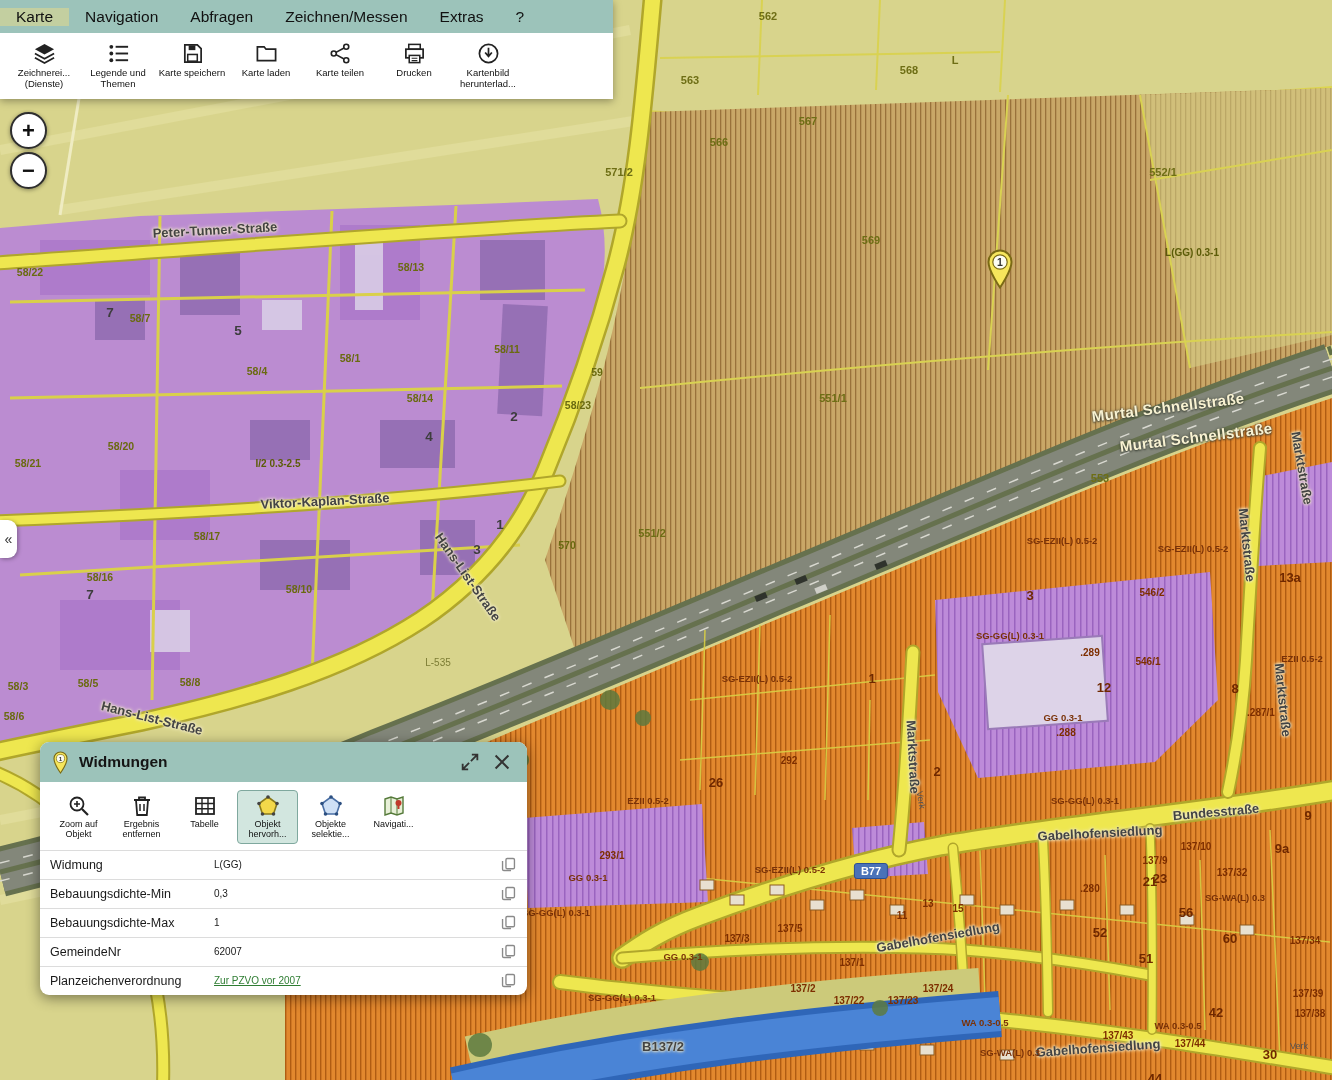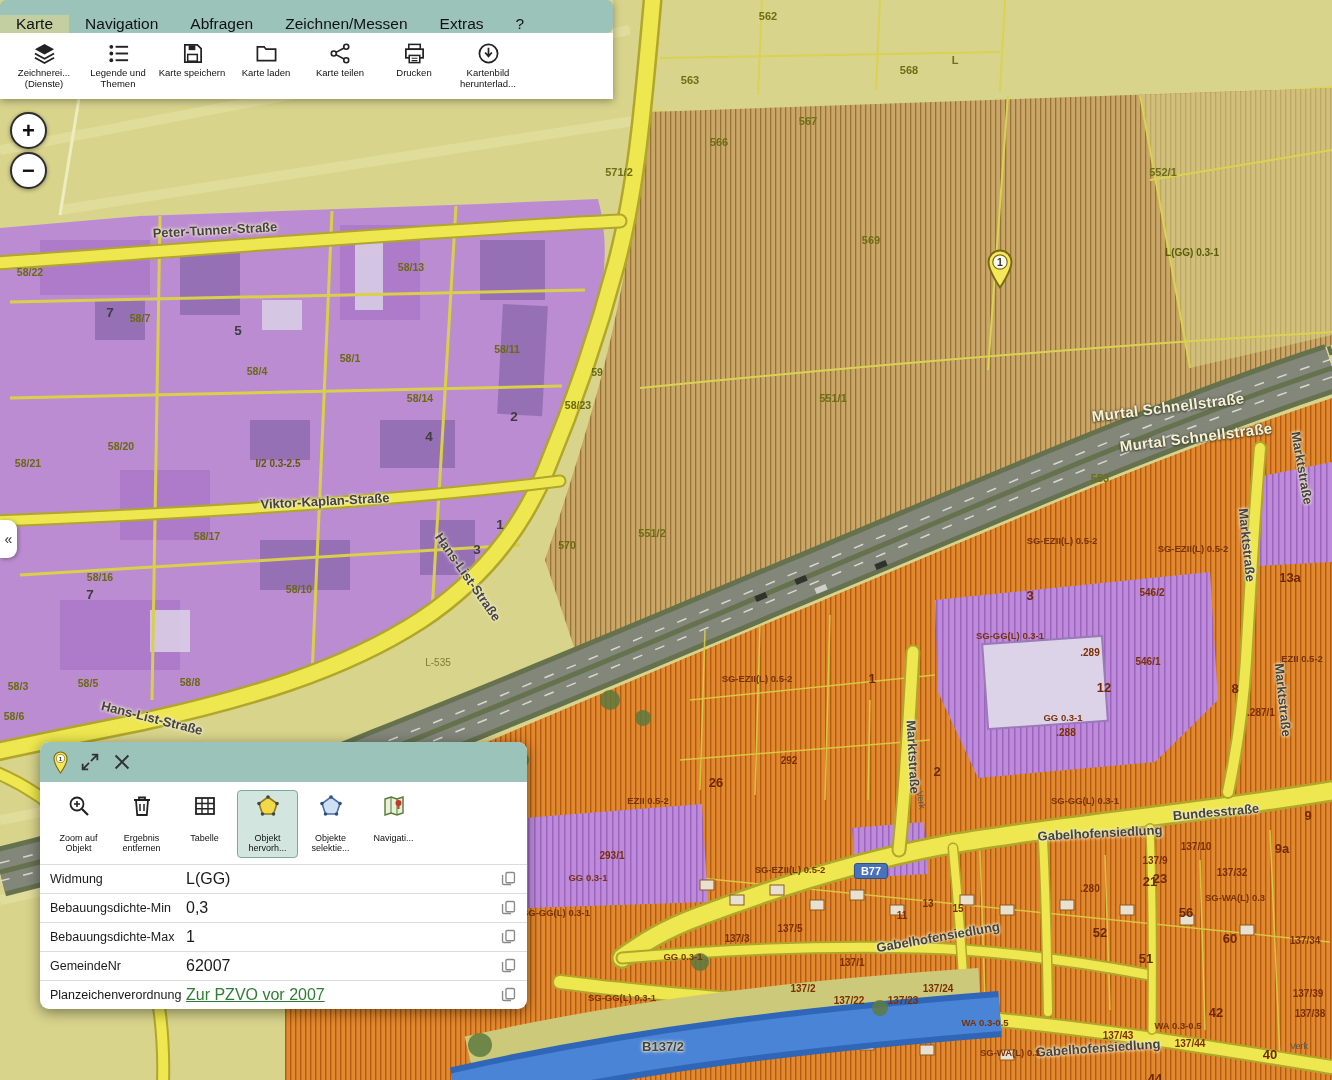--- a/index.html
+++ b/index.html
@@ -31,7 +31,7 @@
   
   .appbar{position:absolute;top:0;left:0;width:613px;z-index:30;
           box-shadow:0 2px 8px rgba(0,0,0,.35);}
-  .menu-bar{display:flex;background:#9cc3ba;height:33px;align-items:flex-end;border-radius:6px;}
+  .menu-bar{display:flex;background:#9cc3ba;height:33px;align-items:center;}
   .menu-item{padding:0 16px;display:flex;align-items:center;font-size:15.5px;
              color:#111;cursor:pointer;}
   .menu-item.active{background:#c3cfa0;}

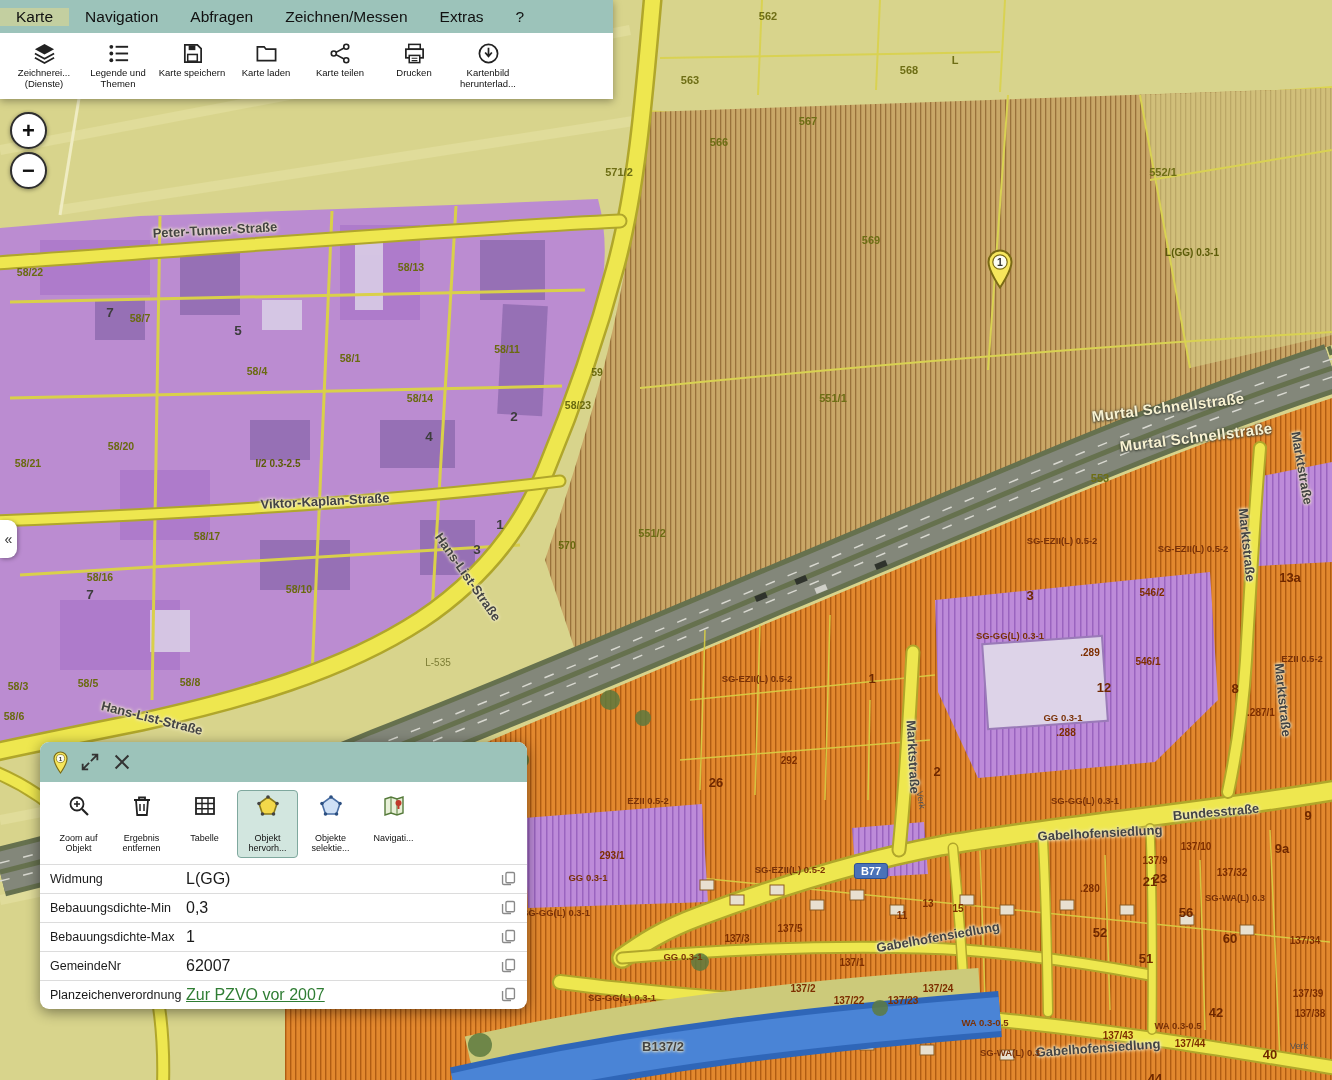--- a/index.html
+++ b/index.html
@@ -495,6 +495,7 @@
           <text x="15" y="17" font-size="11" text-anchor="middle" fill="#333" font-weight="bold">1</text>
         </svg>
     </span>
+    <div class="ptitle">Widmungen</div>
     <span class="phbtn">
       <svg viewBox="0 0 24 24">
           <path d="M14 4h6v6M10 20H4v-6M20 4l-7 7M4 20l7-7" fill="none" stroke="#333" stroke-width="2"></path>

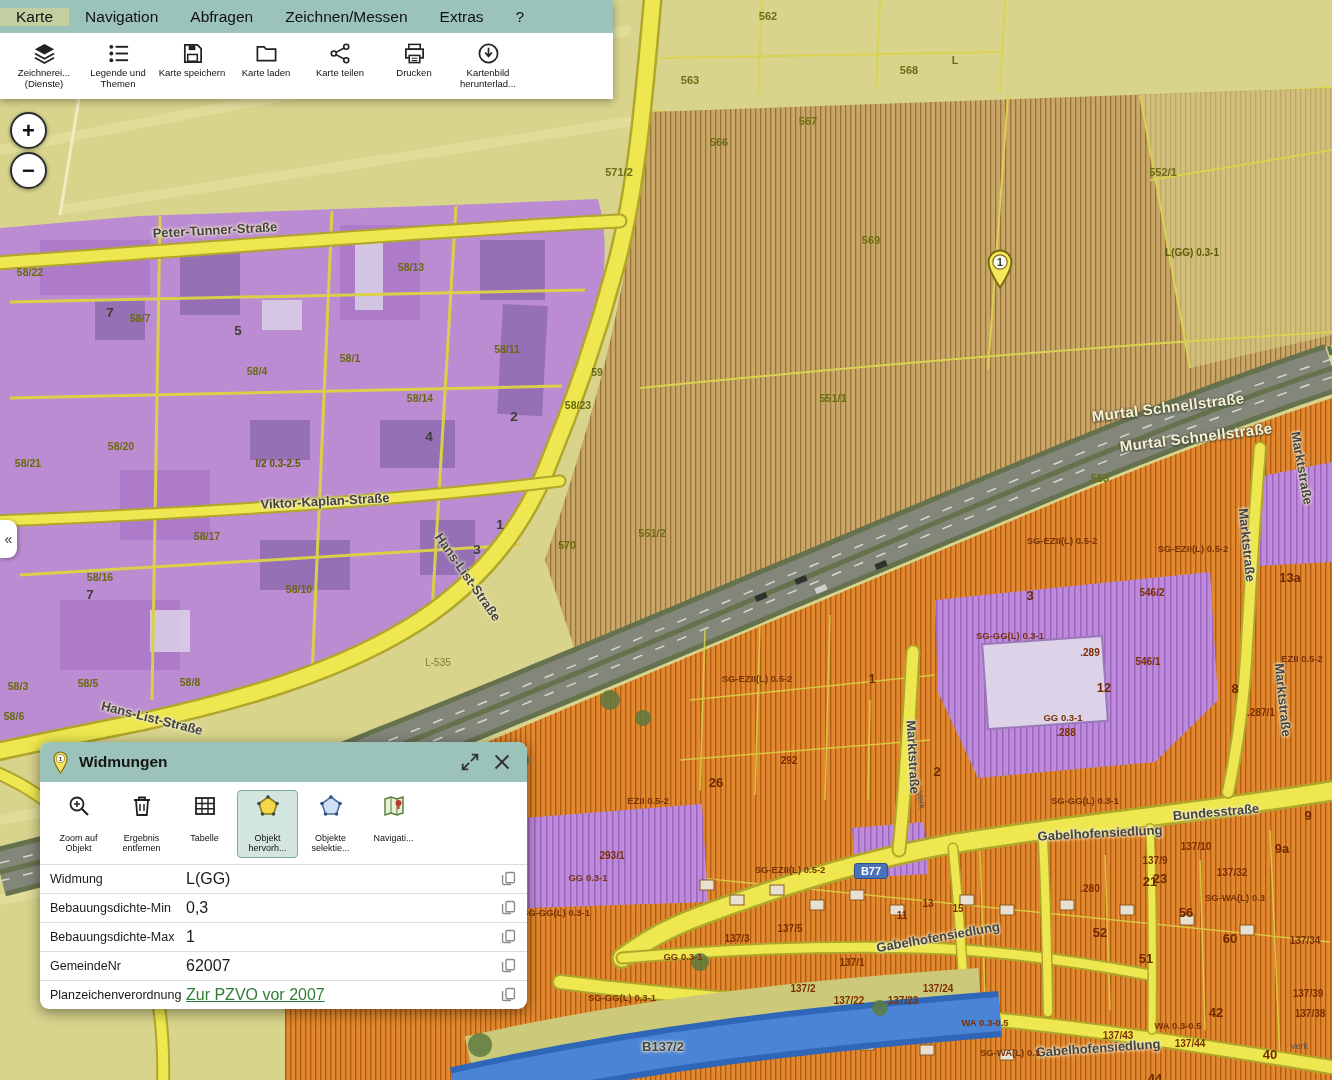--- a/index.html
+++ b/index.html
@@ -66,7 +66,7 @@
   .phbtn{width:22px;height:22px;cursor:pointer;}
   .phbtn svg{width:100%;height:100%;}
   .ptools{display:flex;padding:8px 8px 6px;gap:2px;}
-  .ptool{width:57px;display:flex;flex-direction:column;align-items:center;gap:16px;
+  .ptool{width:57px;display:flex;flex-direction:column;align-items:center;gap:2px;
          padding:3px 1px;border-radius:4px;border:1px solid transparent;cursor:pointer;}
   .ptool.active{background:#d2e6df;border-color:#7fa89e;}
   .ptool .icn{width:24px;height:24px;}

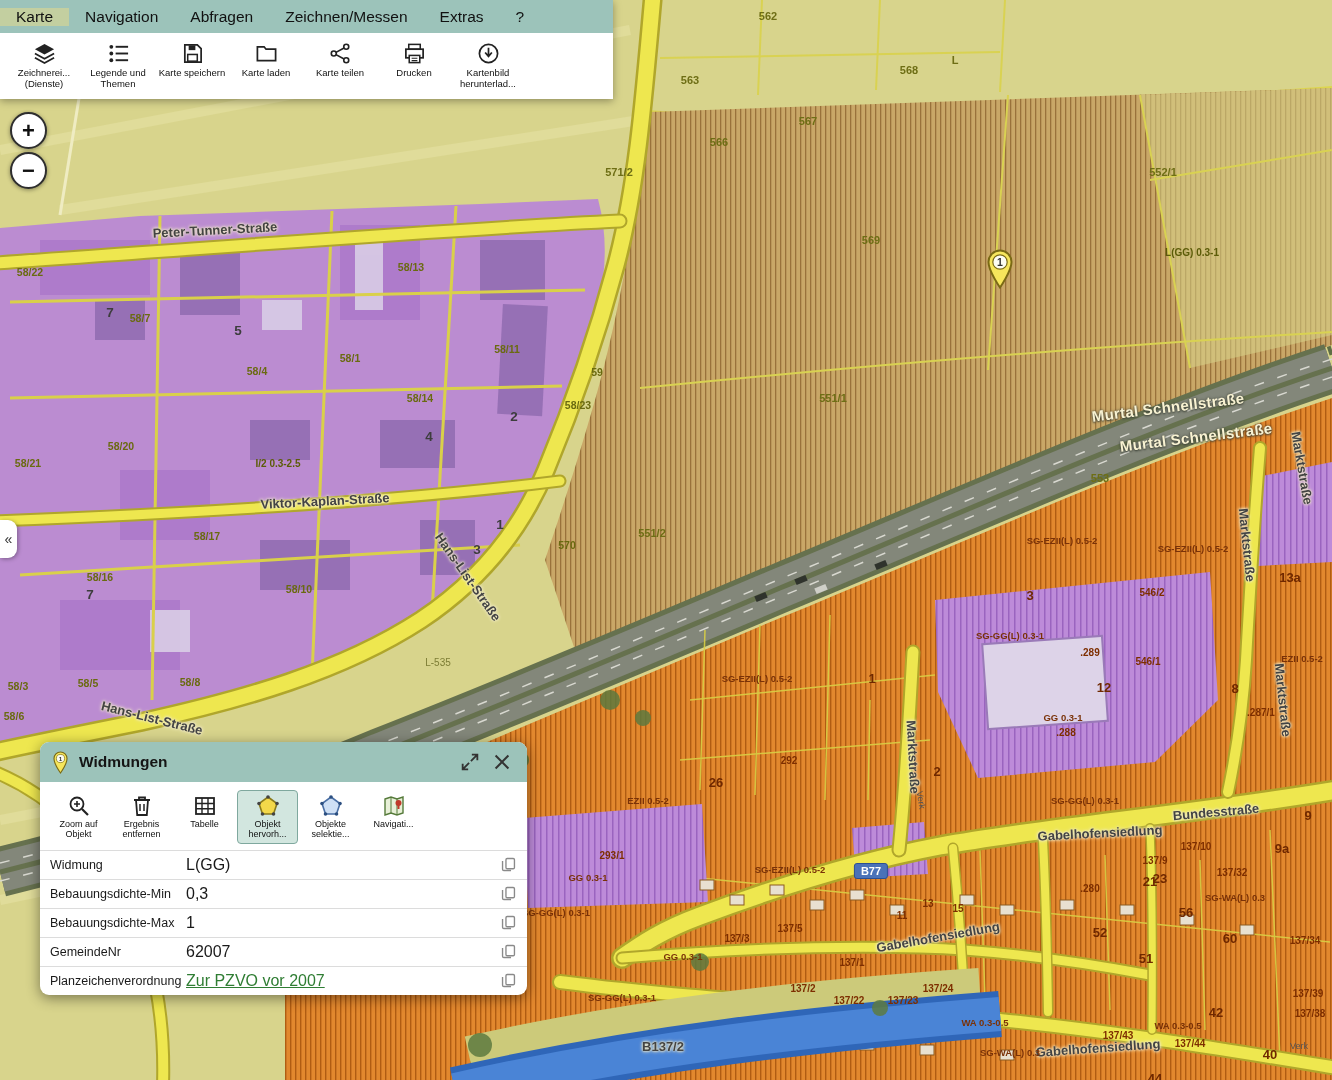--- a/index.html
+++ b/index.html
@@ -74,7 +74,7 @@
   .prow{display:flex;align-items:center;min-height:28px;border-top:1px solid #dcdcdc;
         padding:0 6px 0 10px;}
   .pkey{width:136px;font-size:12.5px;color:#1a1a1a;flex-shrink:0;}
-  .pval{flex:1;font-size:16px;color:#1a1a1a;}
+  .pval{flex:1;font-size:10px;color:#1a1a1a;margin-left:28px;}
   .pval a{color:#2f7d33;}
   .pcopy{width:26px;display:flex;justify-content:center;background:none;border:none;
          cursor:pointer;padding:0;}

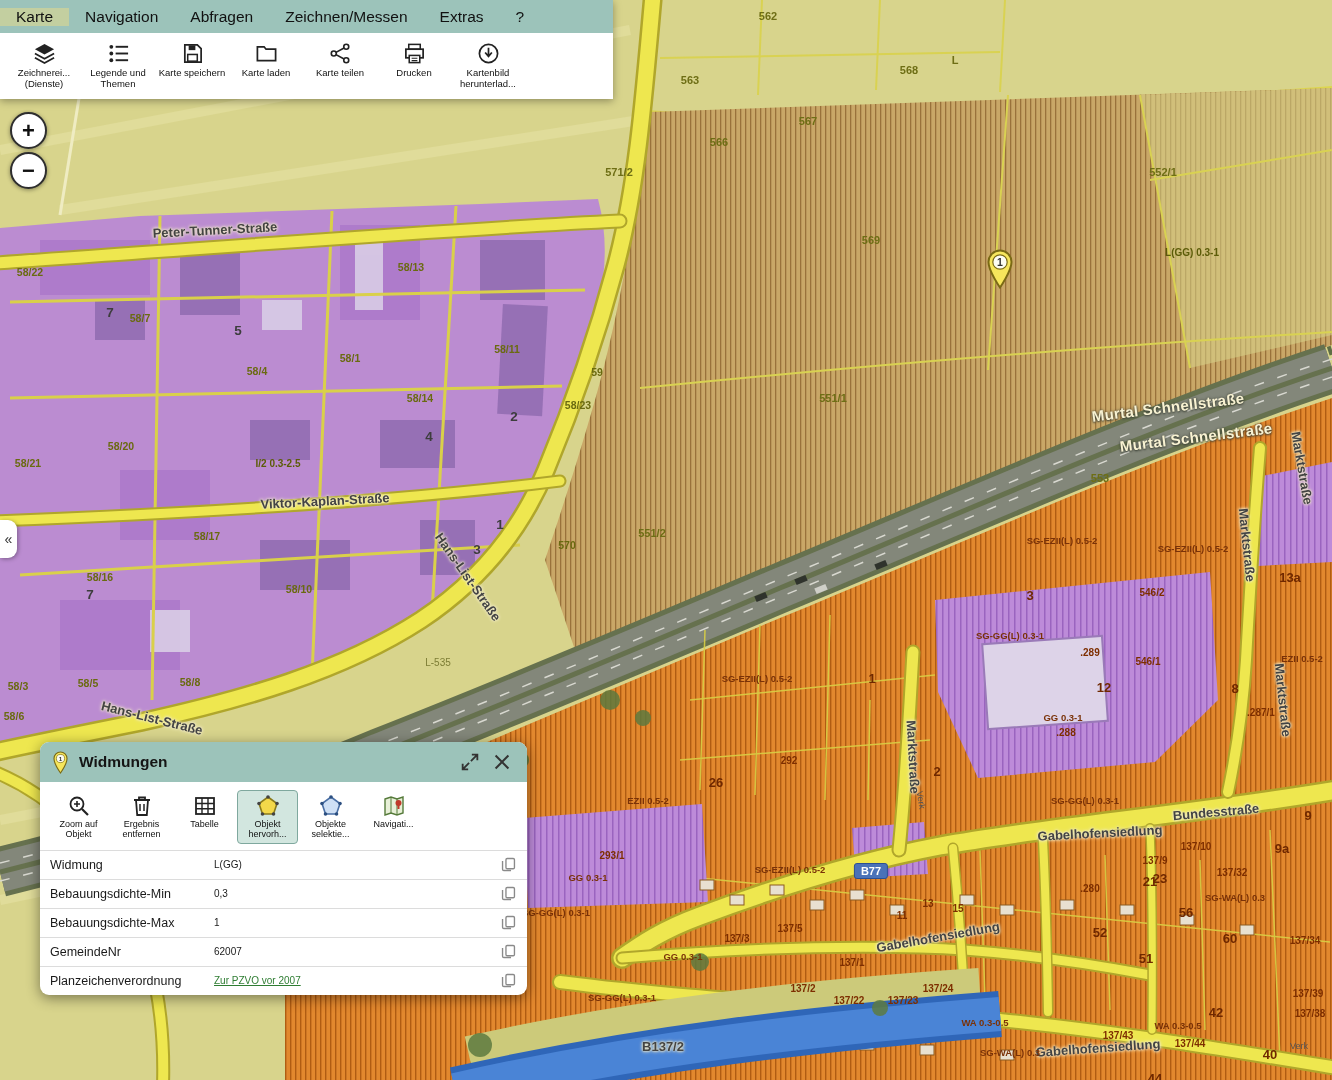--- a/index.html
+++ b/index.html
@@ -364,7 +364,7 @@
     <div class="lbl pob" style="left: 1146px; top: 958px; transform: translate(-50%, -50%) rotate(0deg);">51</div>
     <div class="lbl pob" style="left: 1216px; top: 1012px; transform: translate(-50%, -50%) rotate(0deg);">42</div>
     <div class="lbl pob" style="left: 1155px; top: 1040px; transform: translate(-50%, -50%) rotate(0deg); margin-top: 38px;">44</div>
-    <div class="lbl pob" style="left: 1270px; top: 1054px; transform: translate(-50%, -50%) rotate(0deg);">40</div>
+    <div class="lbl pob" style="left: 1270px; top: 1054px; transform: translate(-50%, -50%) rotate(0deg);">30</div>
     <div class="lbl po" style="left: 1305px; top: 940px; transform: translate(-50%, -50%) rotate(0deg);">137/34</div>
     <div class="lbl po" style="left: 1308px; top: 993px; transform: translate(-50%, -50%) rotate(0deg);">137/39</div>
     <div class="lbl po" style="left: 1310px; top: 1013px; transform: translate(-50%, -50%) rotate(0deg);">137/38</div>

